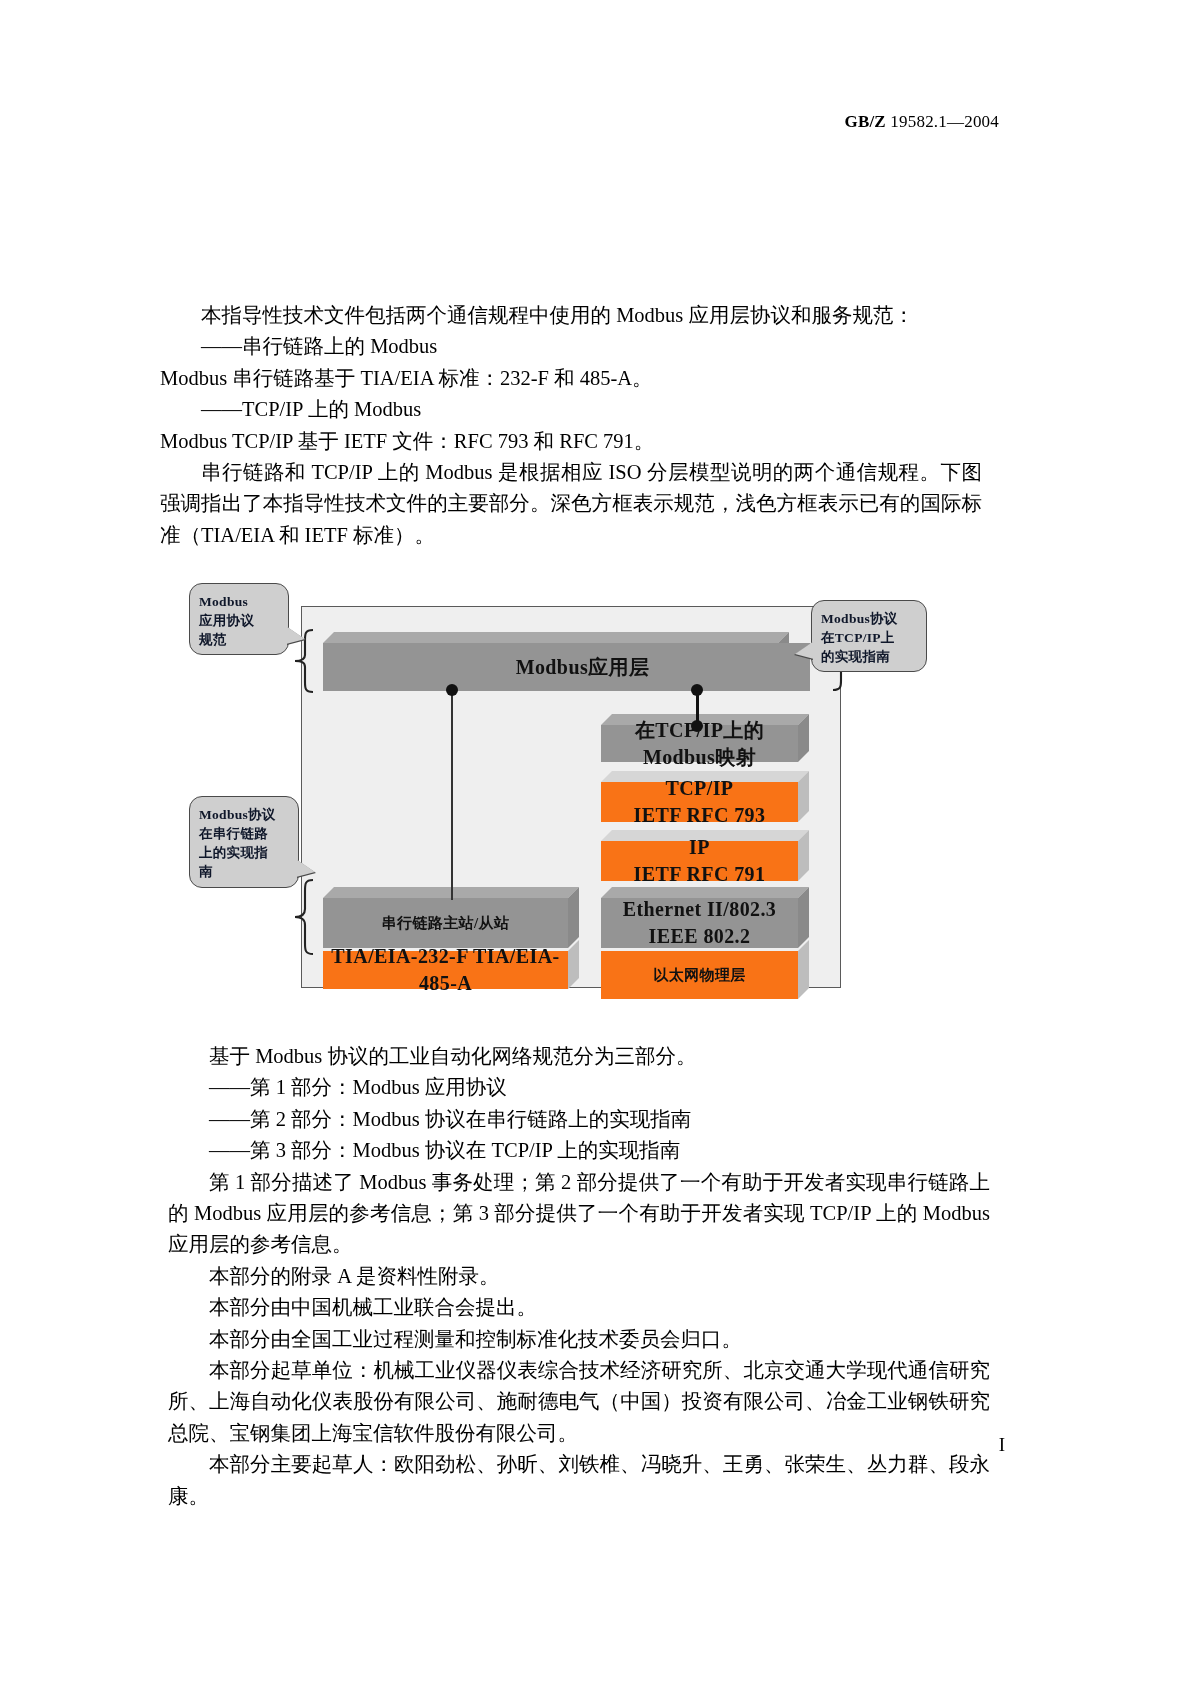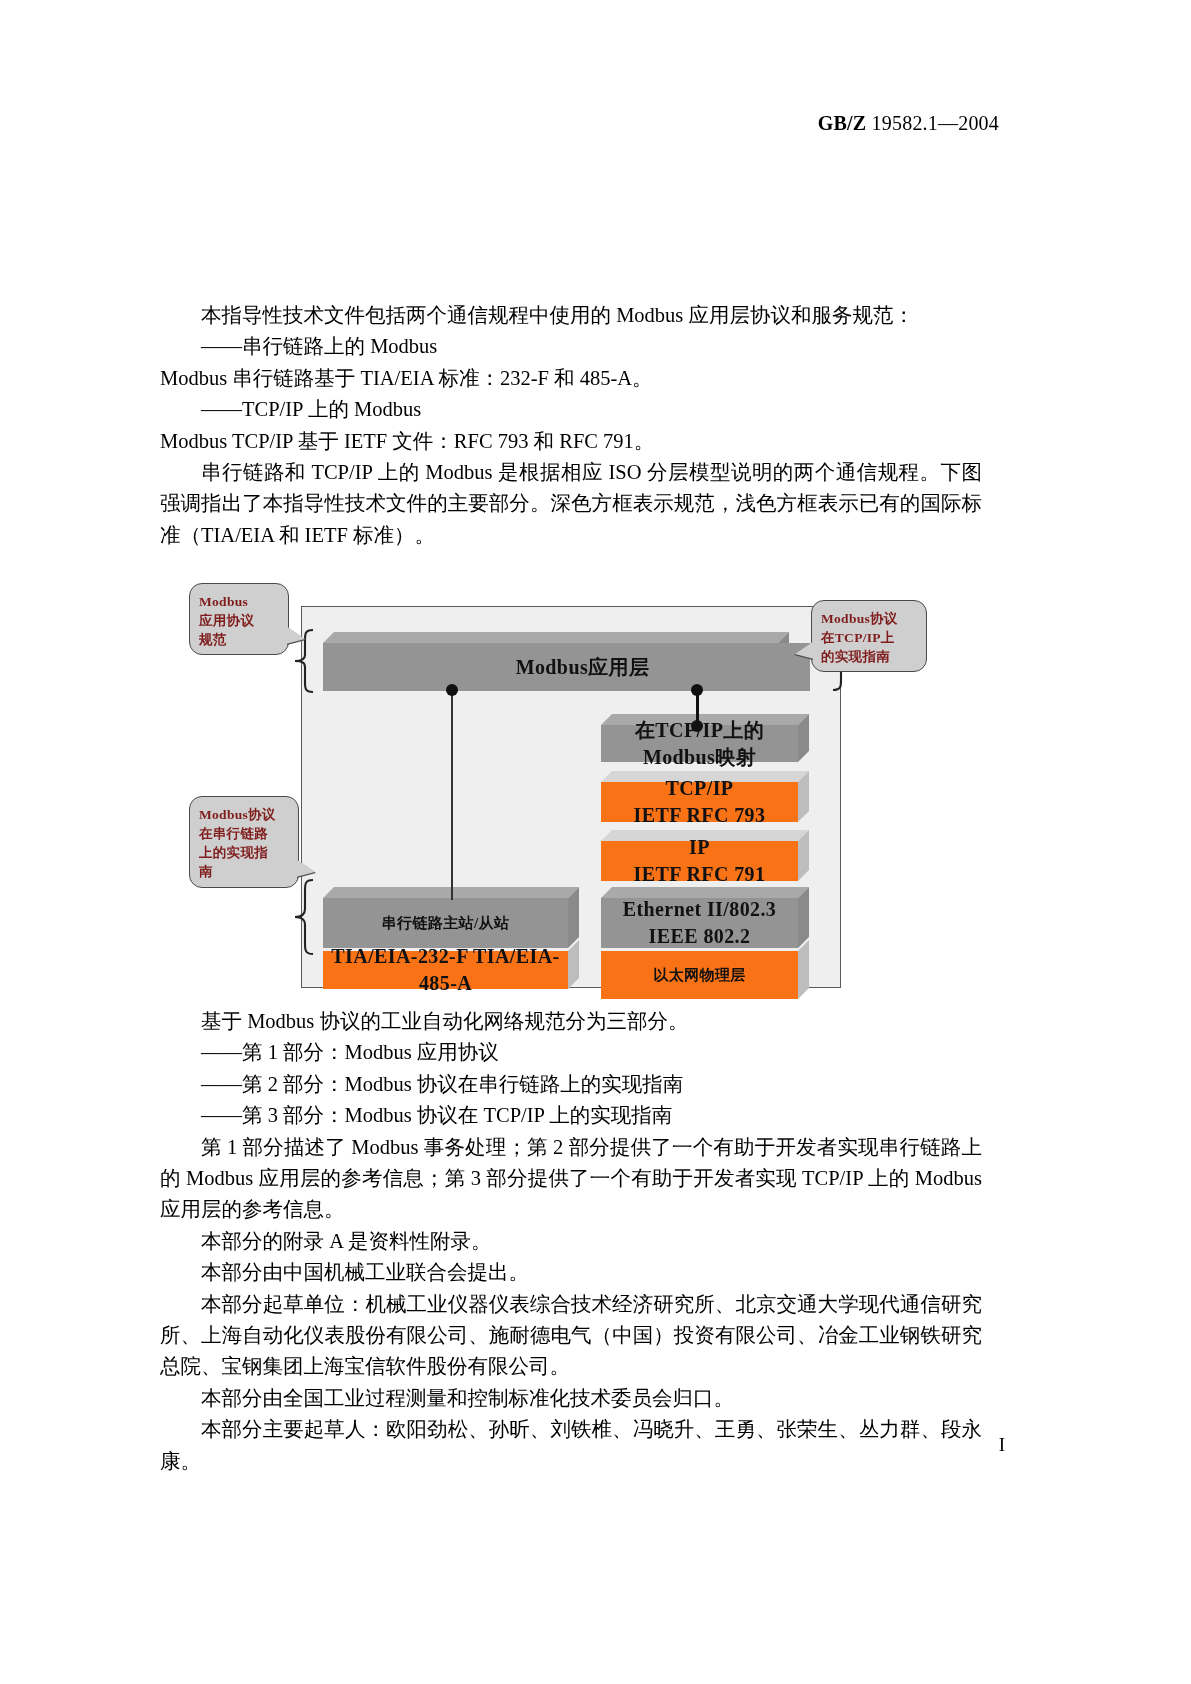--- a/index.html
+++ b/index.html
@@ -28,7 +28,7 @@
     position: absolute;
     top: 112px;
     right: 192px;
-    font-size: 20px;
+    font-size: 17px;
     letter-spacing: 0.2px;
     white-space: nowrap;
   }

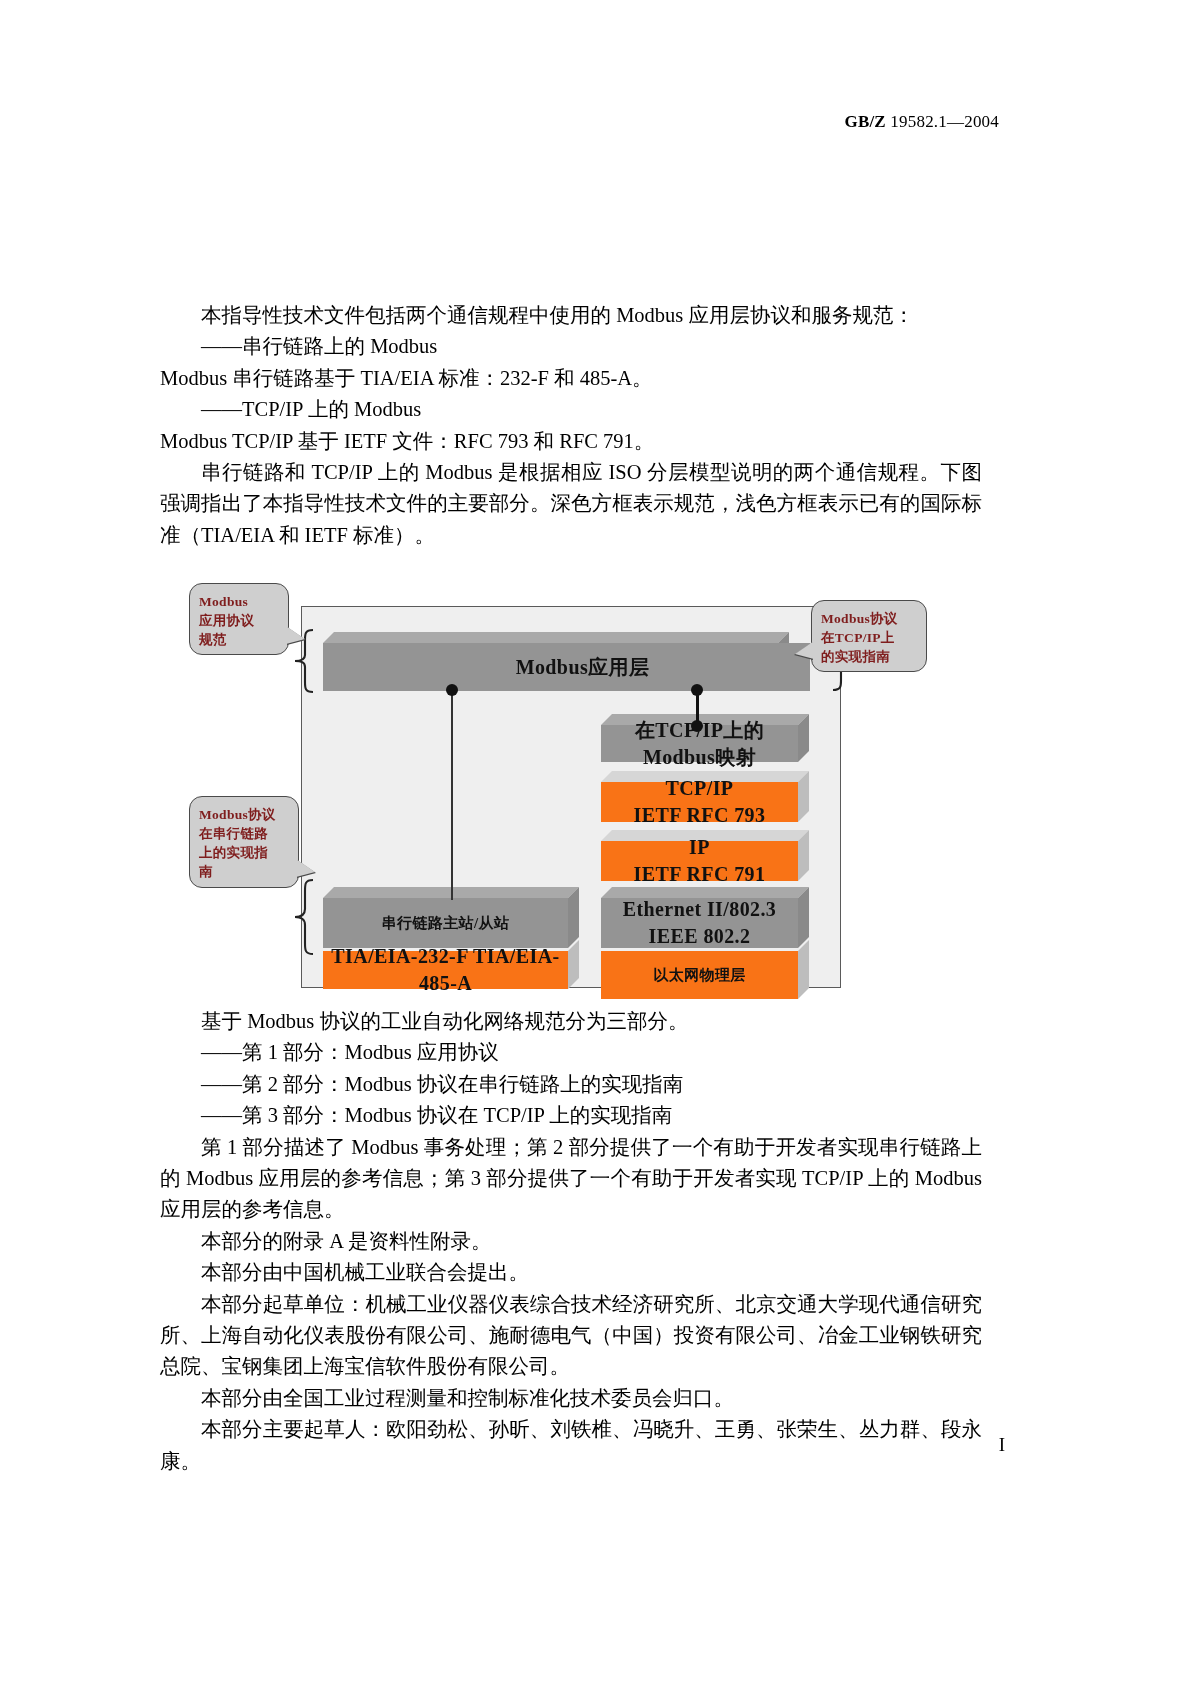--- a/index.html
+++ b/index.html
@@ -184,7 +184,7 @@
     font-weight: bold;
     line-height: 1.42;
     letter-spacing: 0.3px;
-    color: #7f1d1d;
+    color: #0f172a;
     padding: 8px 9px;
     z-index: 6;
   }

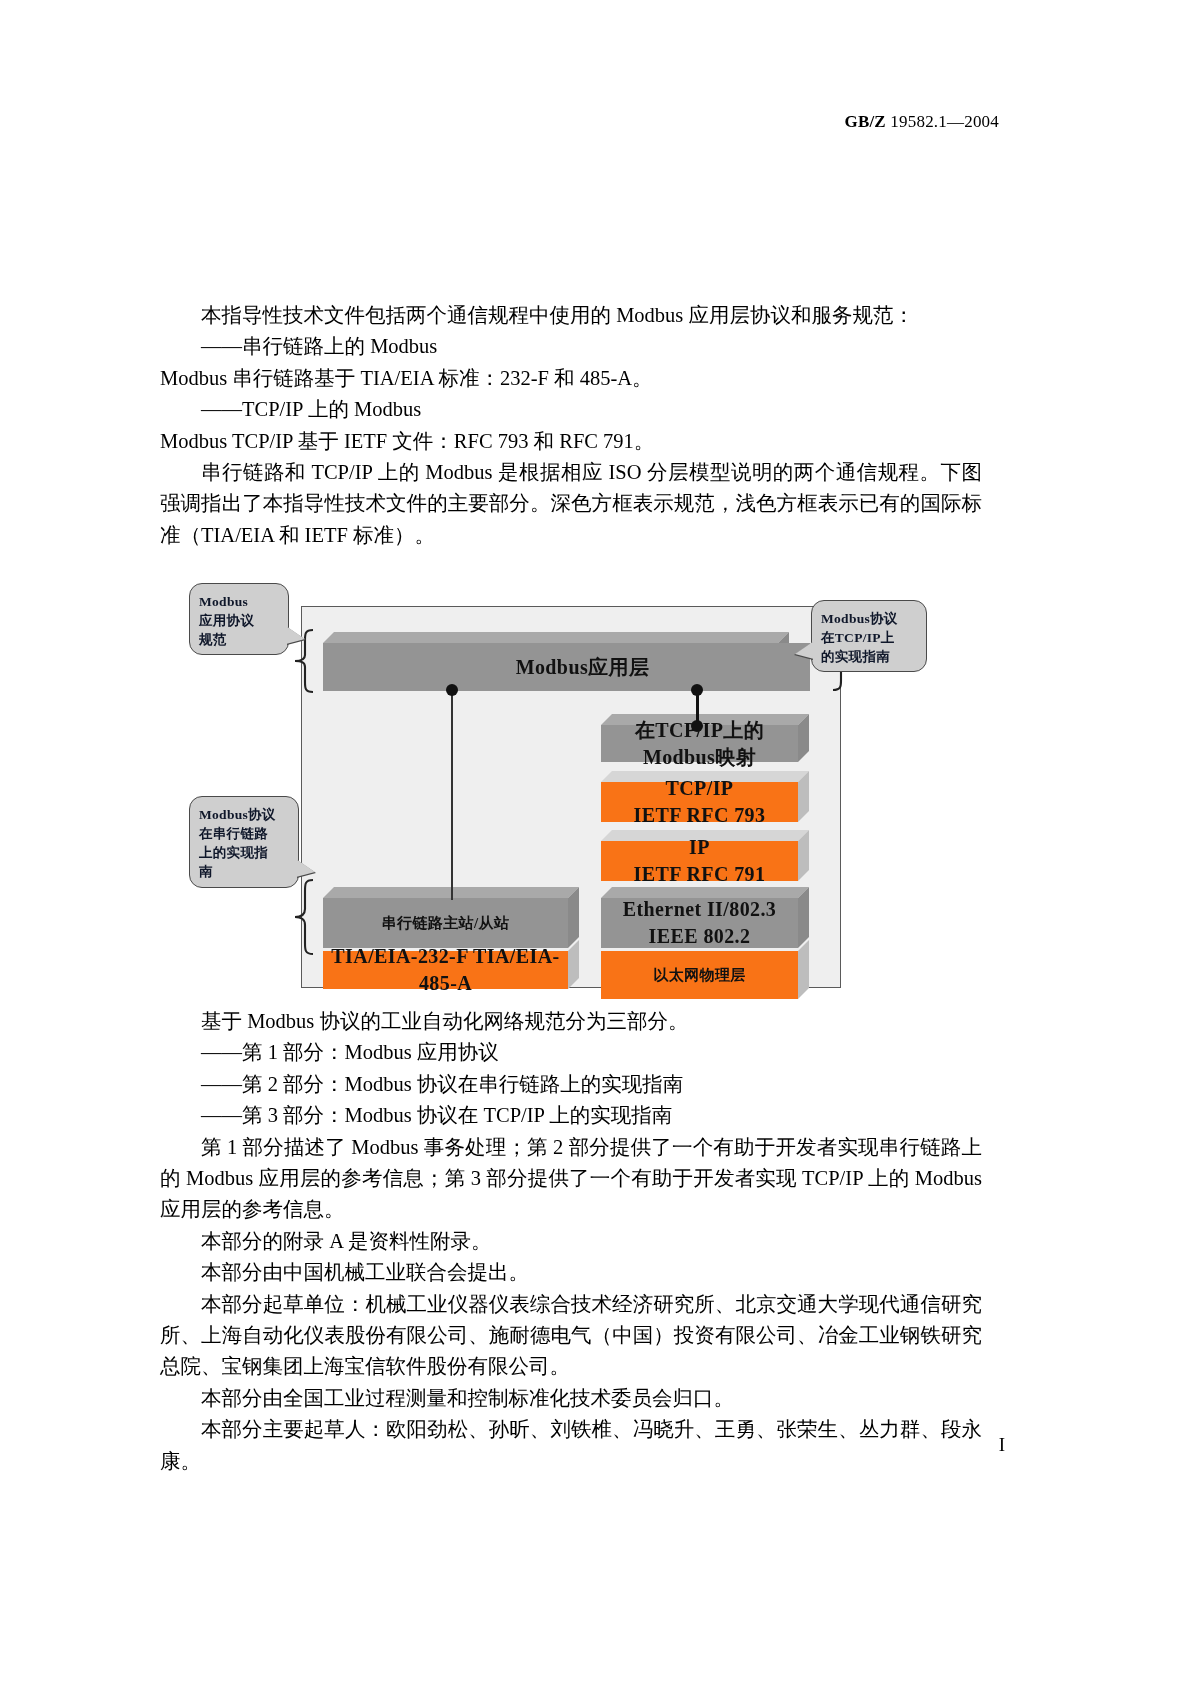--- a/index.html
+++ b/index.html
@@ -59,7 +59,7 @@
     text-align: justify;
   }
   #block-top { top: 300px; }
-  #block-bottom { top: 1006px; }
+  #block-bottom { top: 1041px; margin-left: 8px; }
 
   .p { margin: 0; }
   .p.indent { text-indent: 41px; }

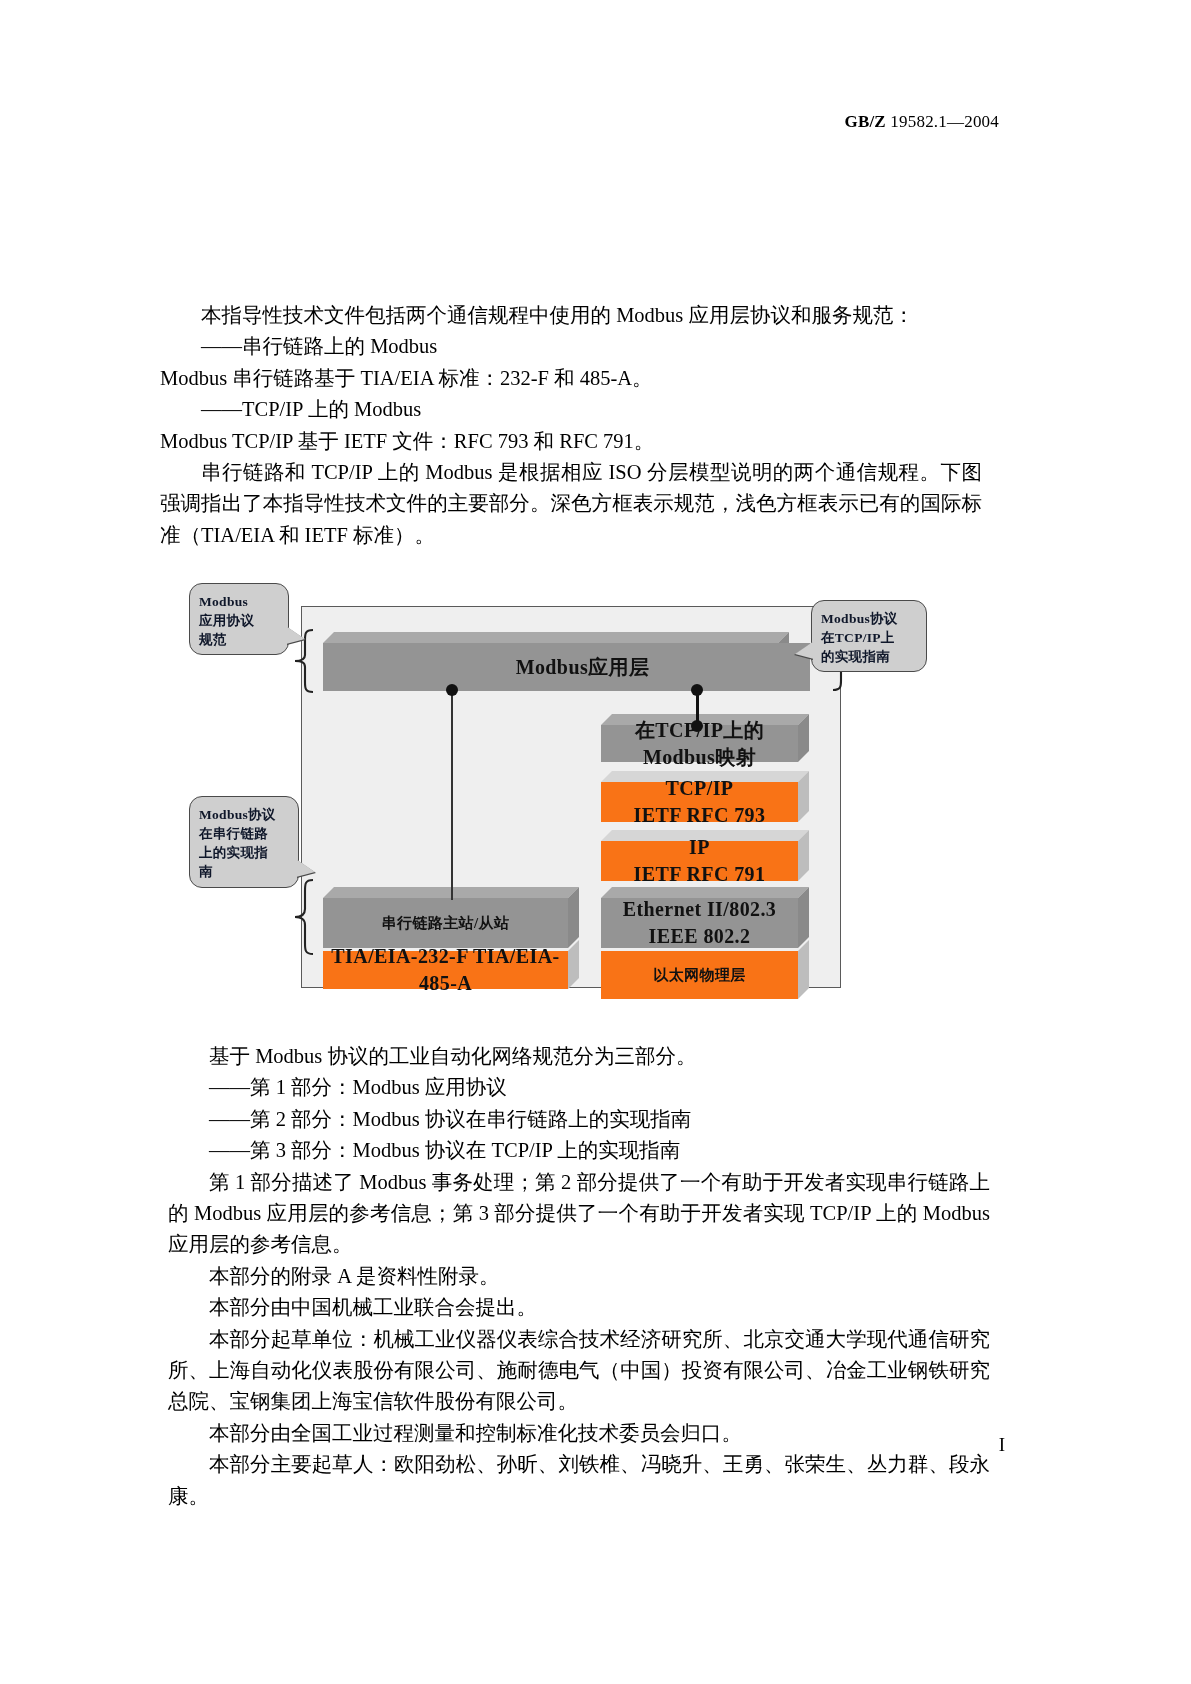--- a/index.html
+++ b/index.html
@@ -334,8 +334,8 @@
     <p class="p indent">第 1 部分描述了 Modbus 事务处理；第 2 部分提供了一个有助于开发者实现串行链路上的 Modbus 应用层的参考信息；第 3 部分提供了一个有助于开发者实现 TCP/IP 上的 Modbus 应用层的参考信息。</p>
     <p class="p indent">本部分的附录 A 是资料性附录。</p>
     <p class="p indent">本部分由中国机械工业联合会提出。</p>
+    <p class="p indent">本部分由全国工业过程测量和控制标准化技术委员会归口。</p>
     <p class="p indent">本部分起草单位：机械工业仪器仪表综合技术经济研究所、北京交通大学现代通信研究所、上海自动化仪表股份有限公司、施耐德电气（中国）投资有限公司、冶金工业钢铁研究总院、宝钢集团上海宝信软件股份有限公司。</p>
-    <p class="p indent">本部分由全国工业过程测量和控制标准化技术委员会归口。</p>
     <p class="p indent">本部分主要起草人：欧阳劲松、孙昕、刘铁椎、冯晓升、王勇、张荣生、丛力群、段永康。</p>
   </div>
 

